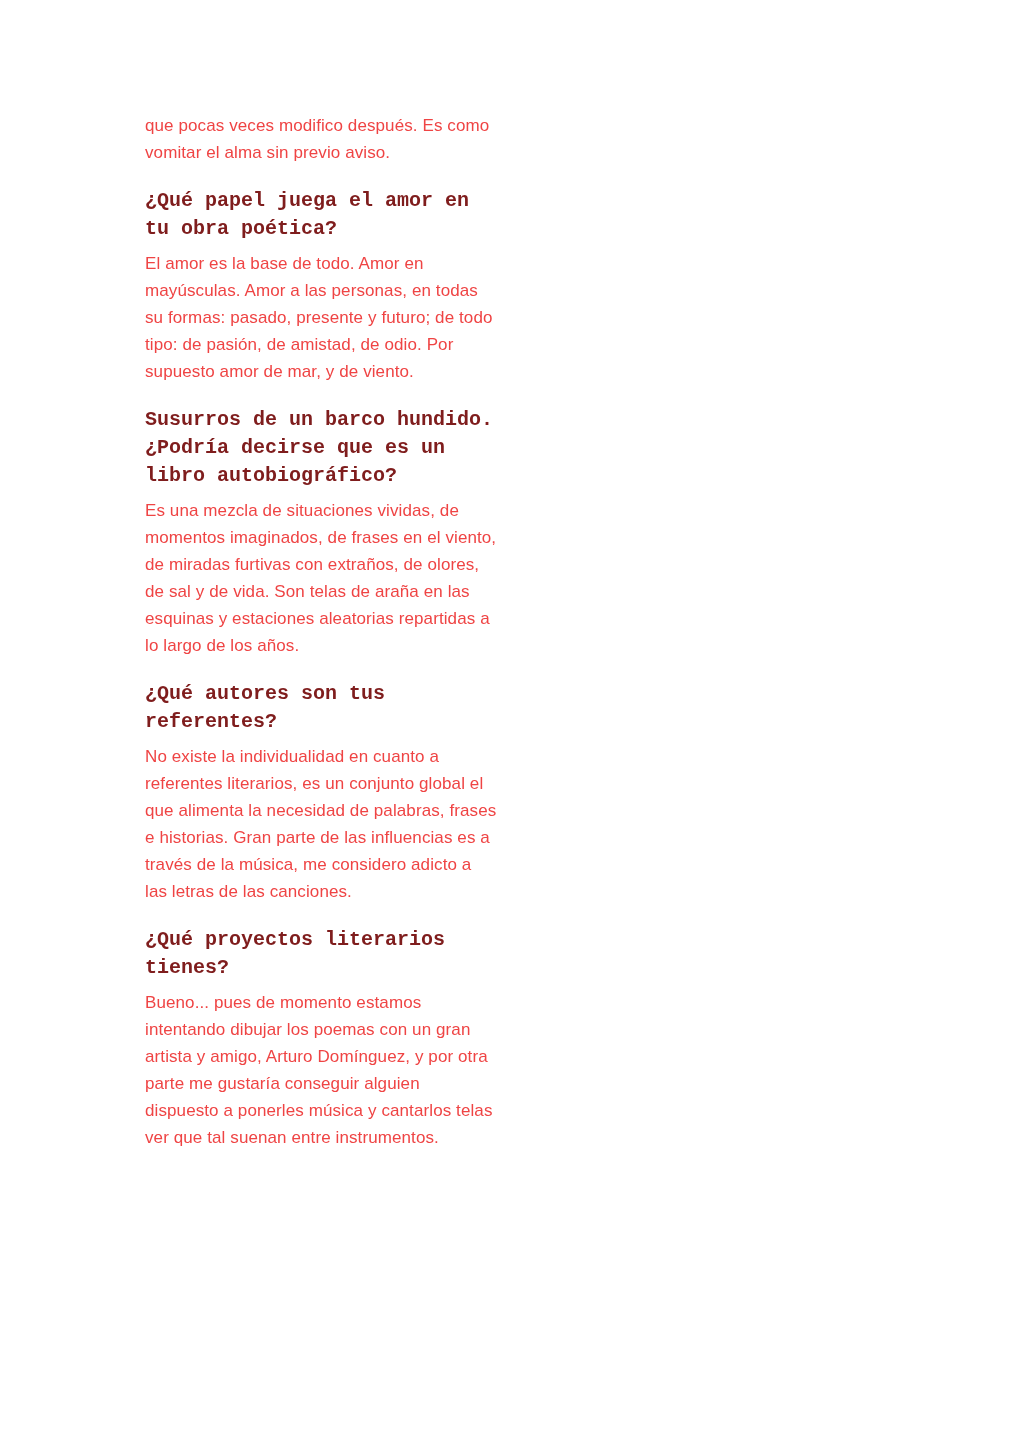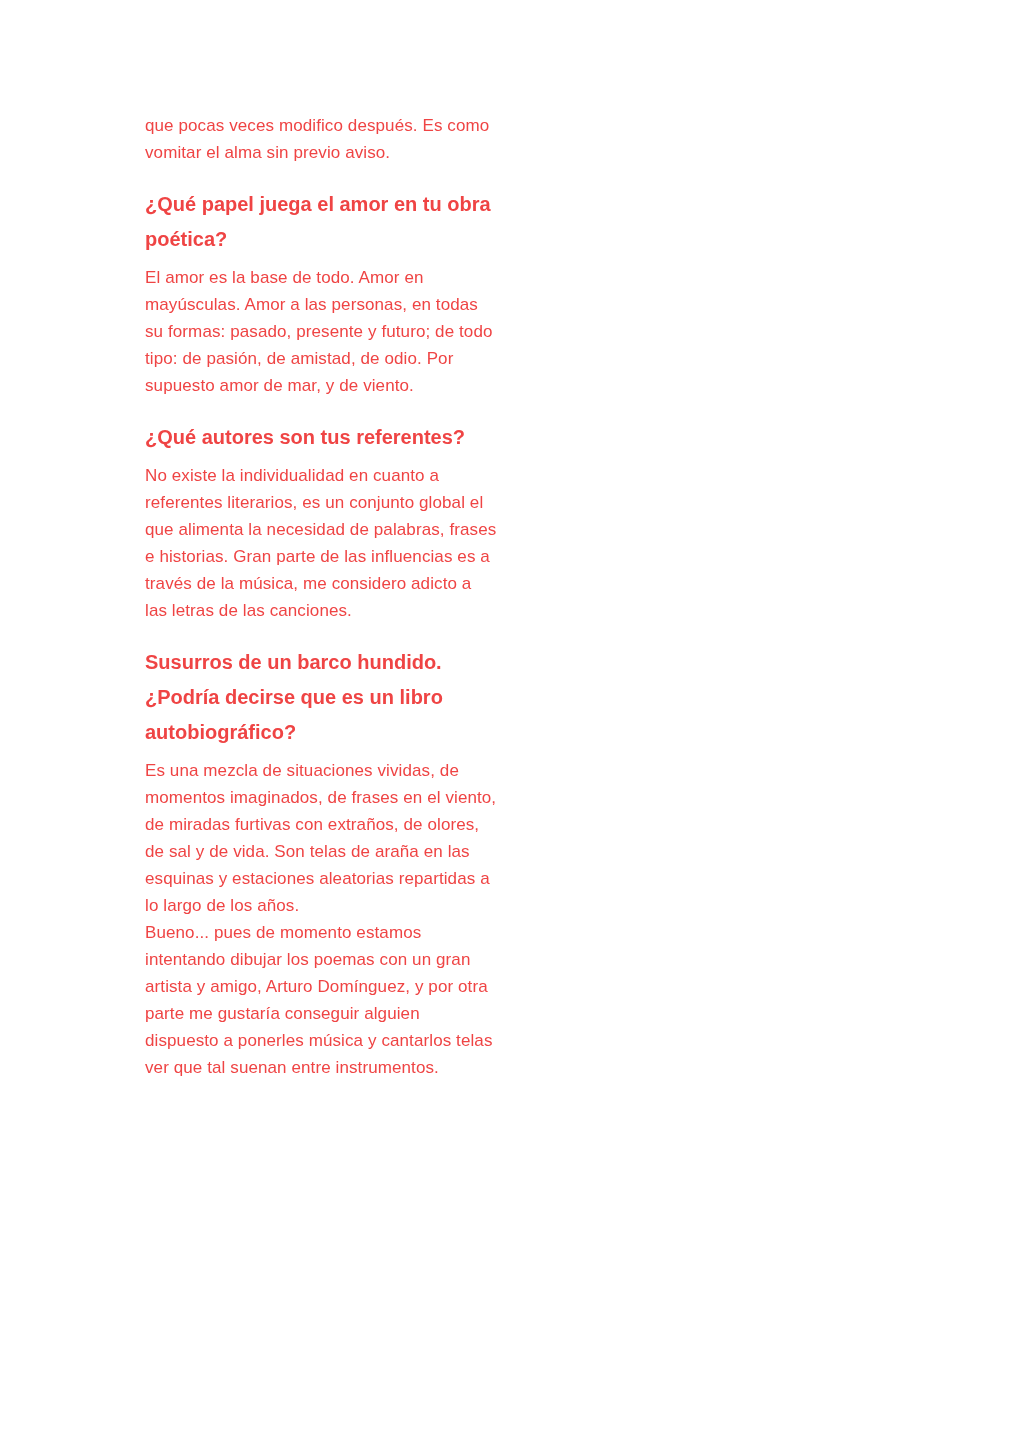--- a/index.html
+++ b/index.html
@@ -33,11 +33,11 @@
     letter-spacing: 0.1px;
   }
   .question {
-    font-family: Liberation Sans, sans-serif;
+    font-family: Liberation Mono, monospace;
     font-weight: 700;
     font-size: 20px;
-    line-height: 35px;
-    color: #ef4444;
+    line-height: 28px;
+    color: #7f1d1d;
     margin: 21px 0 7px 0;
   }
   .section {

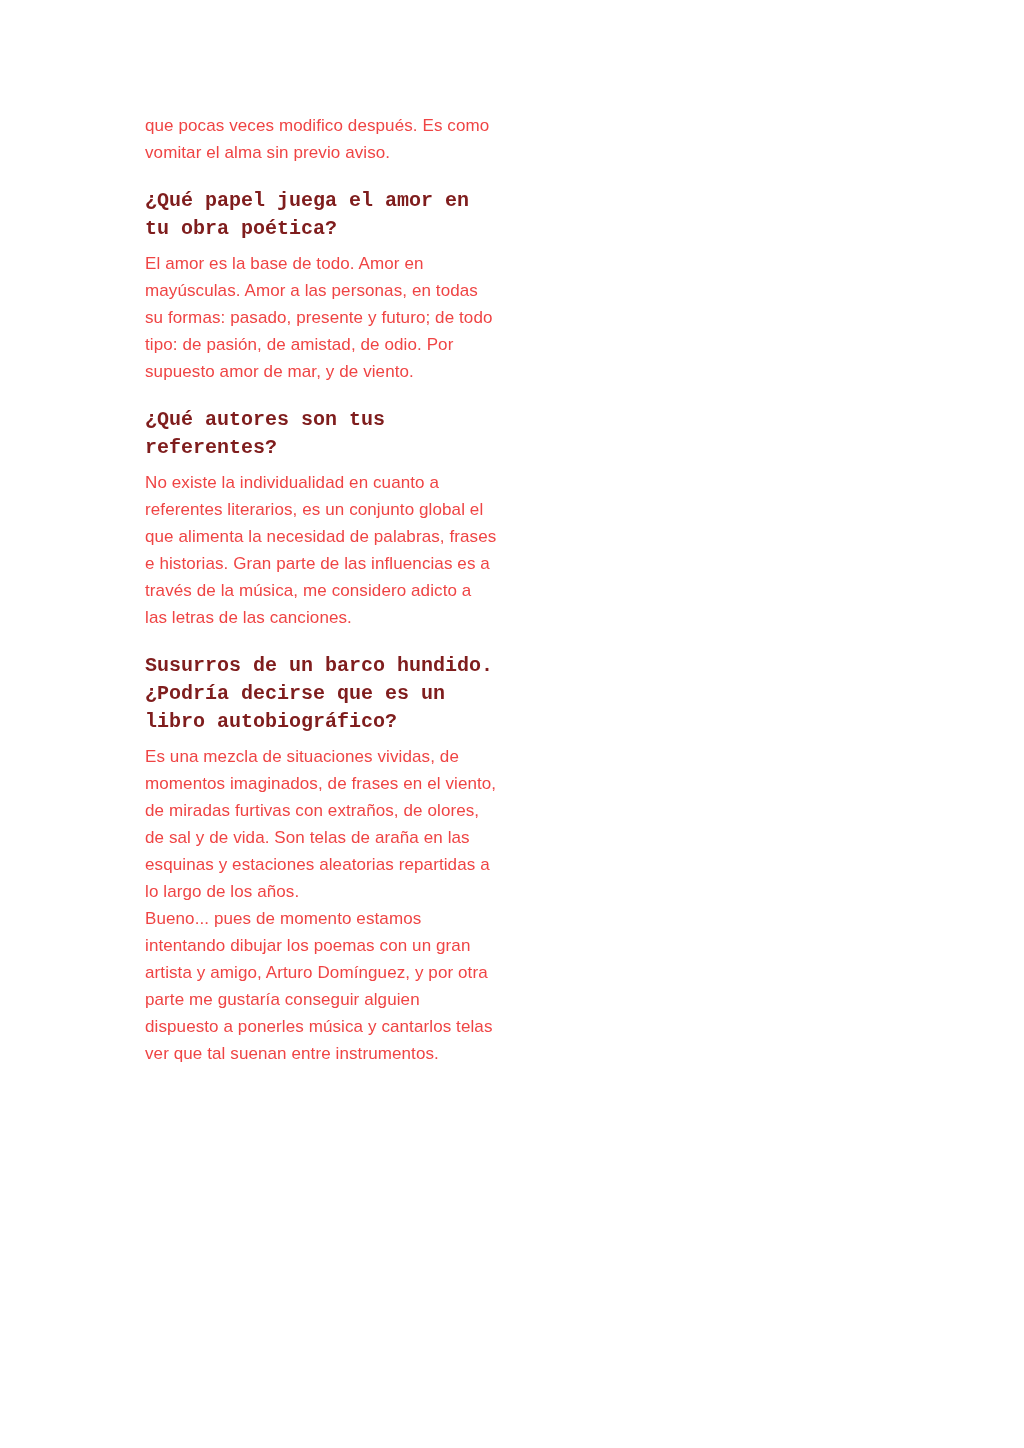--- a/index.html
+++ b/index.html
@@ -60,13 +60,13 @@
     </div>
 
     <div class="section">
-      <h2 class="question">¿Qué autores son tus referentes?</h2>
-      <p class="body-text">No existe la individualidad en cuanto a referentes literarios, es un conjunto global el que alimenta la necesidad de palabras, frases e historias. Gran parte de las influencias es a través de la música, me considero adicto a las letras de las canciones.</p>
+      <h2 class="question">Susurros de un barco hundido. ¿Podría decirse que es un libro autobiográfico?</h2>
+      <p class="body-text">Es una mezcla de situaciones vividas, de momentos imaginados, de frases en el viento, de miradas furtivas con extraños, de olores, de sal y de vida. Son telas de araña en las esquinas y estaciones aleatorias repartidas a lo largo de los años.</p>
     </div>
 
     <div class="section">
-      <h2 class="question">Susurros de un barco hundido. ¿Podría decirse que es un libro autobiográfico?</h2>
-      <p class="body-text">Es una mezcla de situaciones vividas, de momentos imaginados, de frases en el viento, de miradas furtivas con extraños, de olores, de sal y de vida. Son telas de araña en las esquinas y estaciones aleatorias repartidas a lo largo de los años.</p>
+      <h2 class="question">¿Qué autores son tus referentes?</h2>
+      <p class="body-text">No existe la individualidad en cuanto a referentes literarios, es un conjunto global el que alimenta la necesidad de palabras, frases e historias. Gran parte de las influencias es a través de la música, me considero adicto a las letras de las canciones.</p>
     </div>
 
     <div class="section">

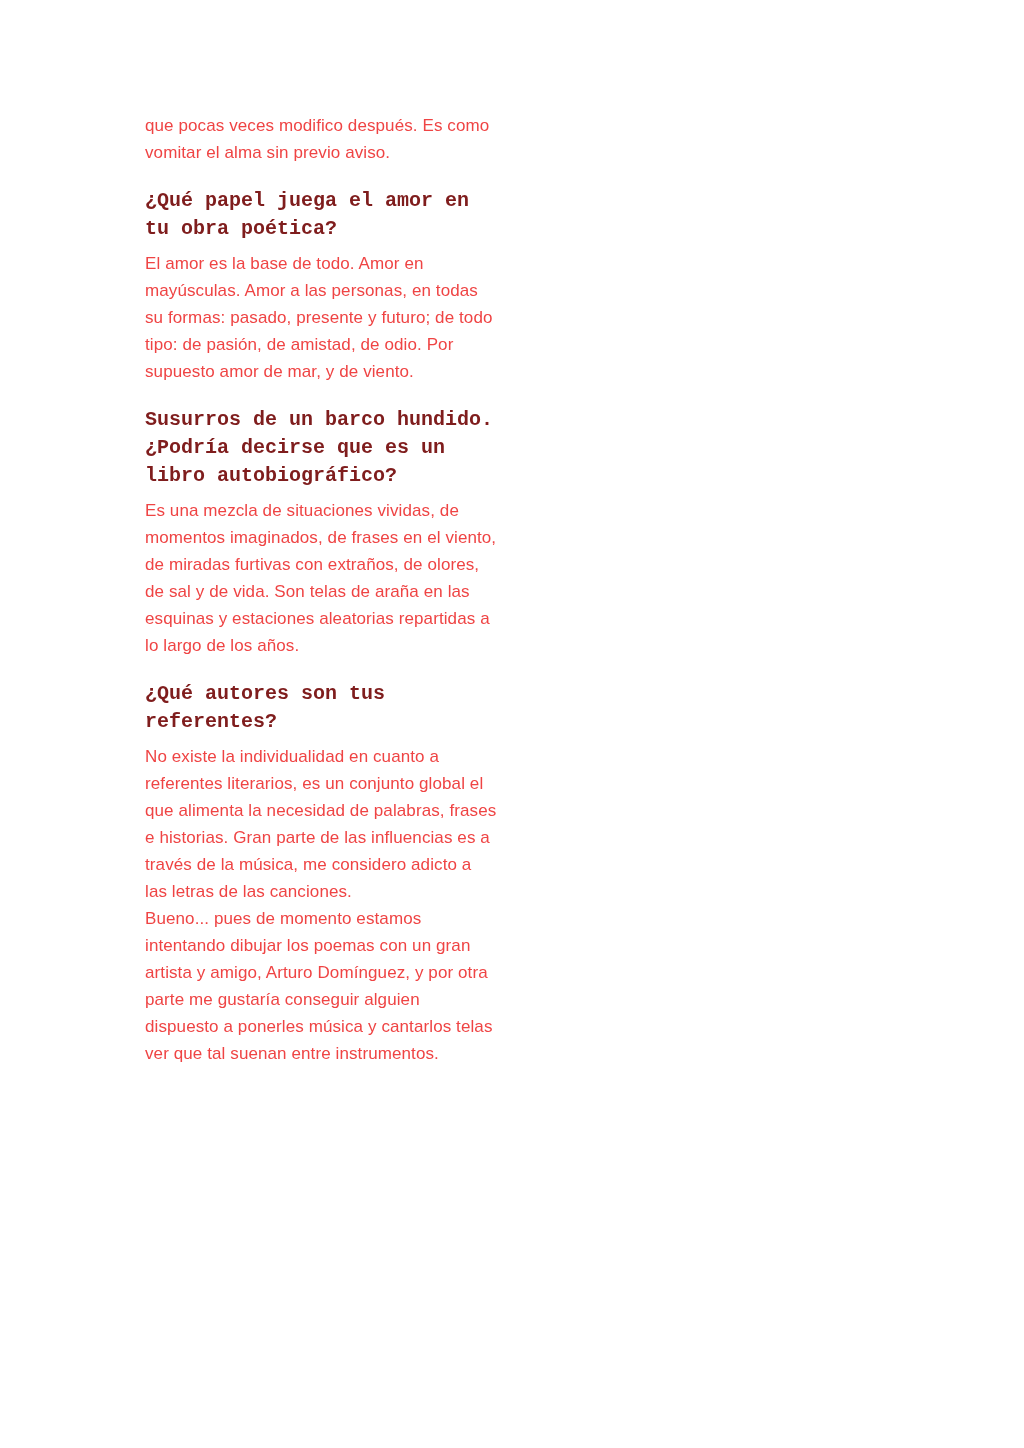--- a/index.html
+++ b/index.html
@@ -70,6 +70,7 @@
     </div>
 
     <div class="section">
+      <h2 class="question">¿Qué proyectos literarios tienes?</h2>
       <p class="body-text">Bueno...  pues de momento estamos intentando dibujar los poemas con un gran artista y amigo, Arturo Domínguez, y por otra parte me gustaría conseguir alguien dispuesto a ponerles música y cantarlos telas ver que tal suenan entre instrumentos.</p>
     </div>
 

